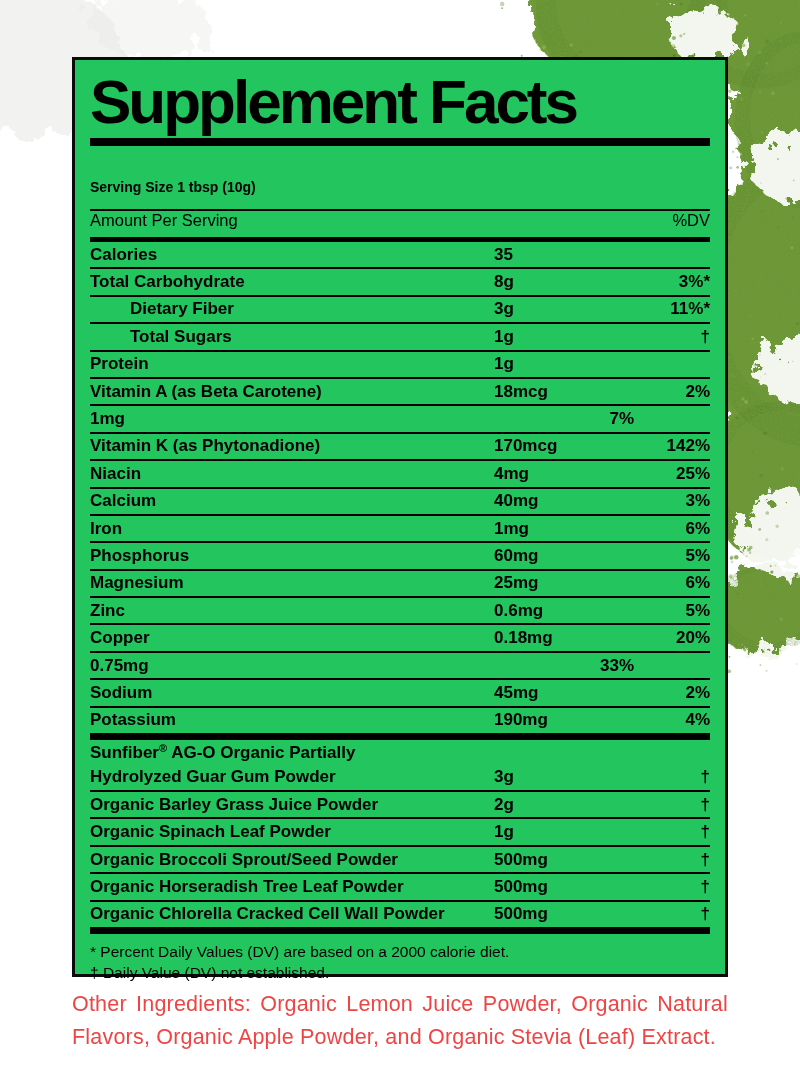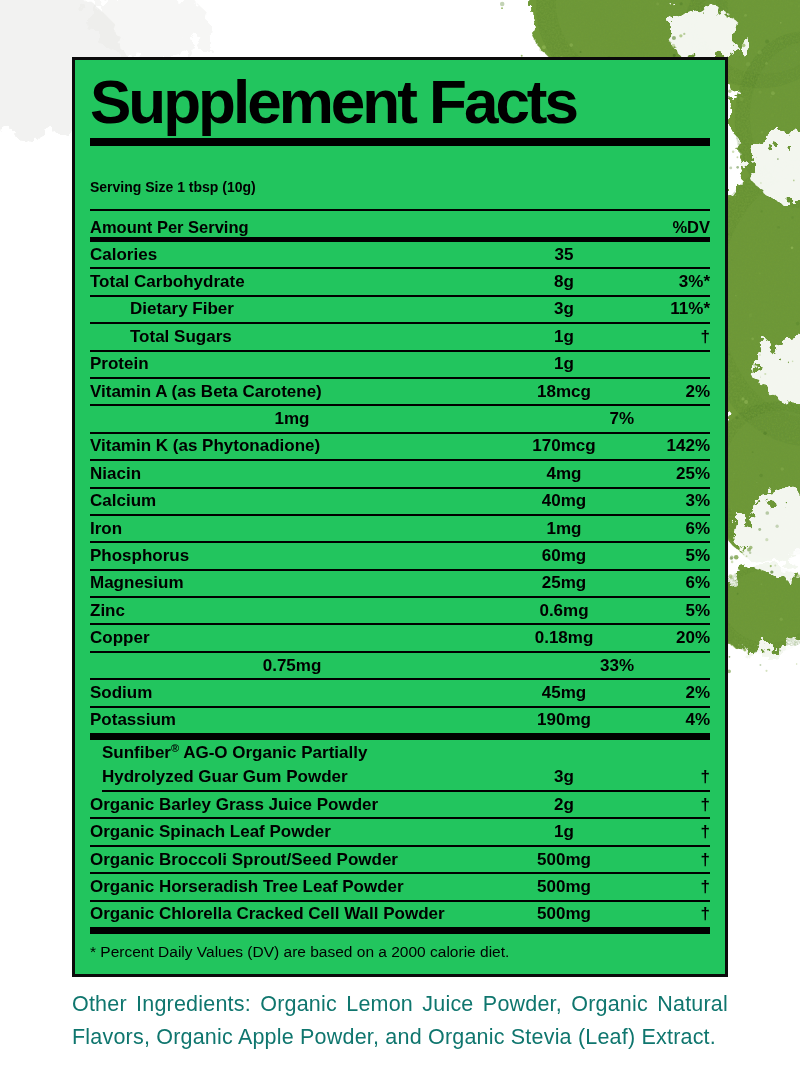--- a/index.html
+++ b/index.html
@@ -24,8 +24,8 @@
   .serving-line{font-weight:bold;font-size:14px;line-height:29px;margin-top:27px;}
   .rule-thin{height:2px;background:#000;margin:7px 0 0 0;}
   .aps-row{
-    display:flex;justify-content:space-between;align-items:flex-end;
-    font-weight:bold;font-size:16.5px;height:26px;
+    display:flex;justify-content:space-between;align-items:flex-start;
+    font-weight:normal;font-size:16.5px;height:26px;
   }
   .bar-mid{height:5px;background:#000;margin:0;}
 

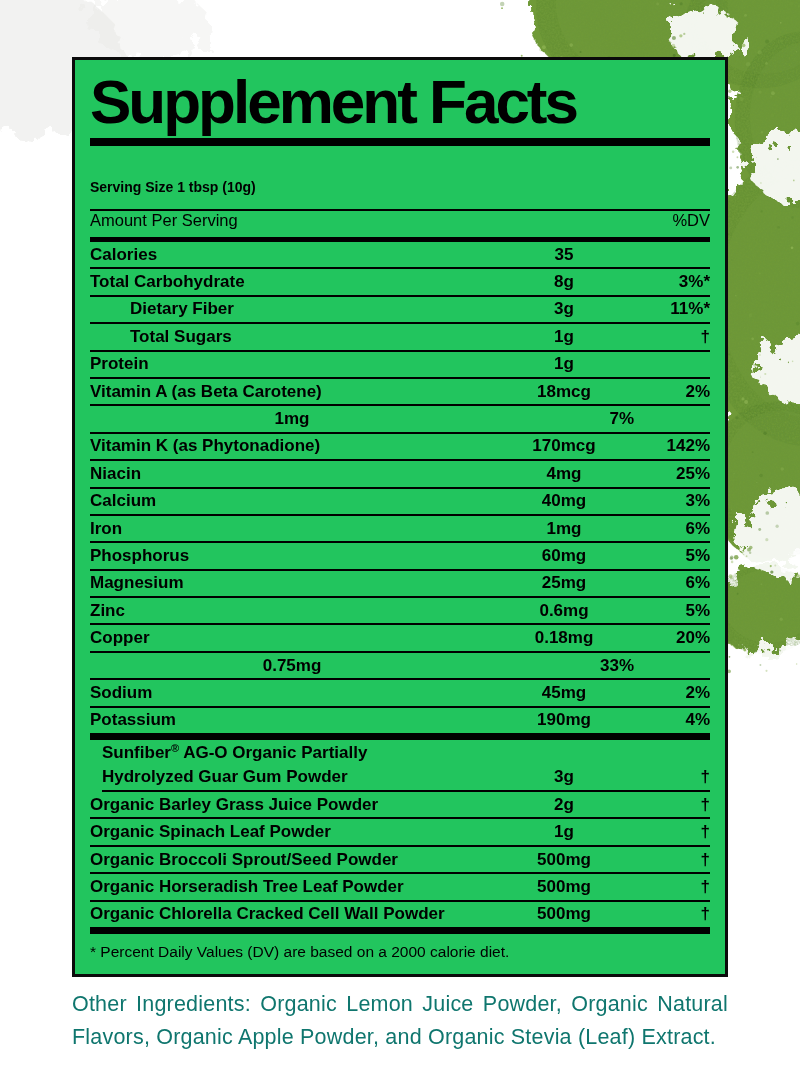--- a/index.html
+++ b/index.html
@@ -38,7 +38,7 @@
   }
   .row .name{white-space:nowrap;}
   .row.indent .name{padding-left:40px;}
-  .row .amt{text-align:center;}
+  .row .amt{text-align:left;}
   .row .dv{text-align:right;}
   .row.tall{height:50px;align-items:end;margin-left:12px;}
   .row.tall .name{line-height:24px;padding-bottom:1px;}

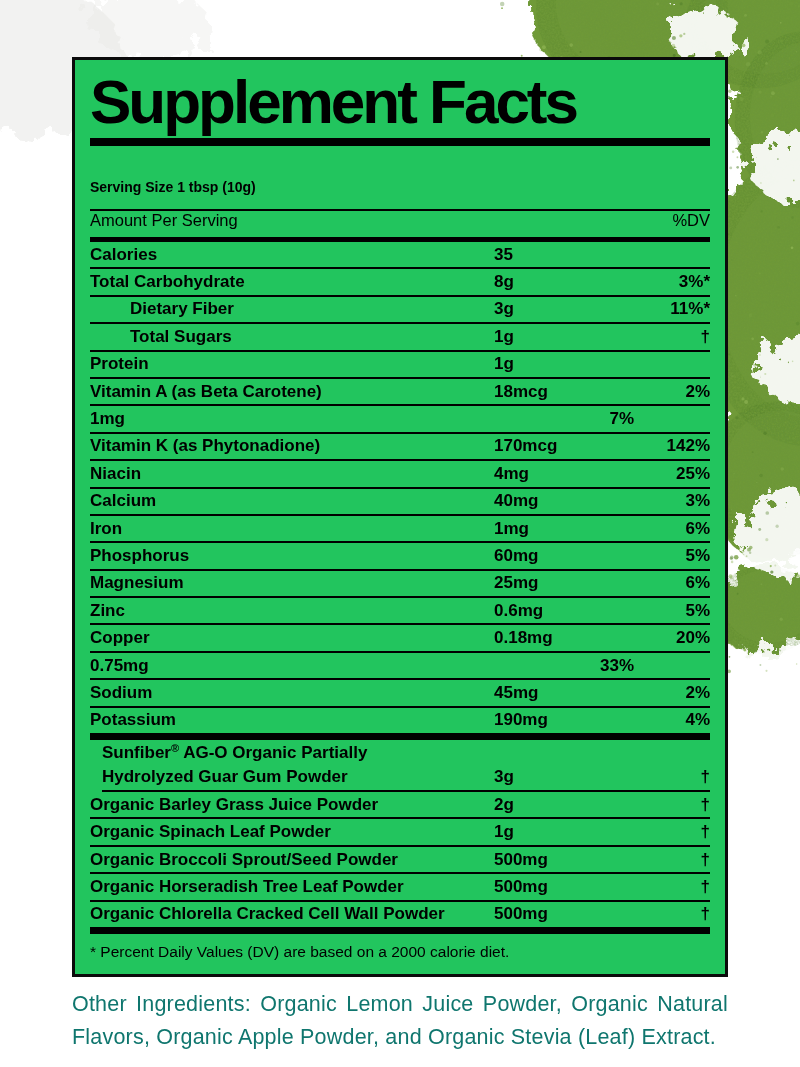--- a/index.html
+++ b/index.html
@@ -40,7 +40,7 @@
   .row.indent .name{padding-left:40px;}
   .row .amt{text-align:left;}
   .row .dv{text-align:right;}
-  .row.tall{height:50px;align-items:end;margin-left:12px;}
+  .row.tall{height:50px;align-items:end;}
   .row.tall .name{line-height:24px;padding-bottom:1px;}
   .row.tall .amt,.row.tall .dv{padding-bottom:3px;}
   .row.bar-after{border-bottom-width:7px;}

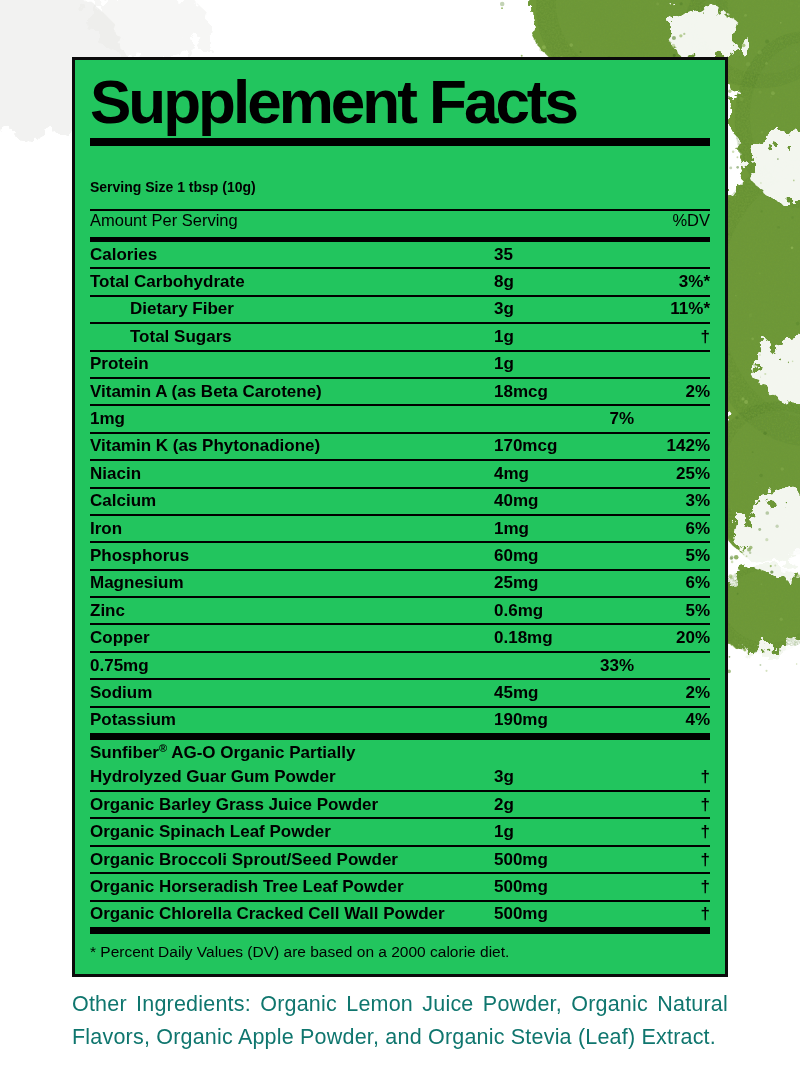--- a/index.html
+++ b/index.html
@@ -475,6 +475,7 @@
 
   <div class="footnotes">
     <div class="footnote">* Percent Daily Values (DV) are based on a 2000 calorie diet.</div>
+    <div class="footnote">† Daily Value (DV) not established.</div>
   </div>
 </div>
 

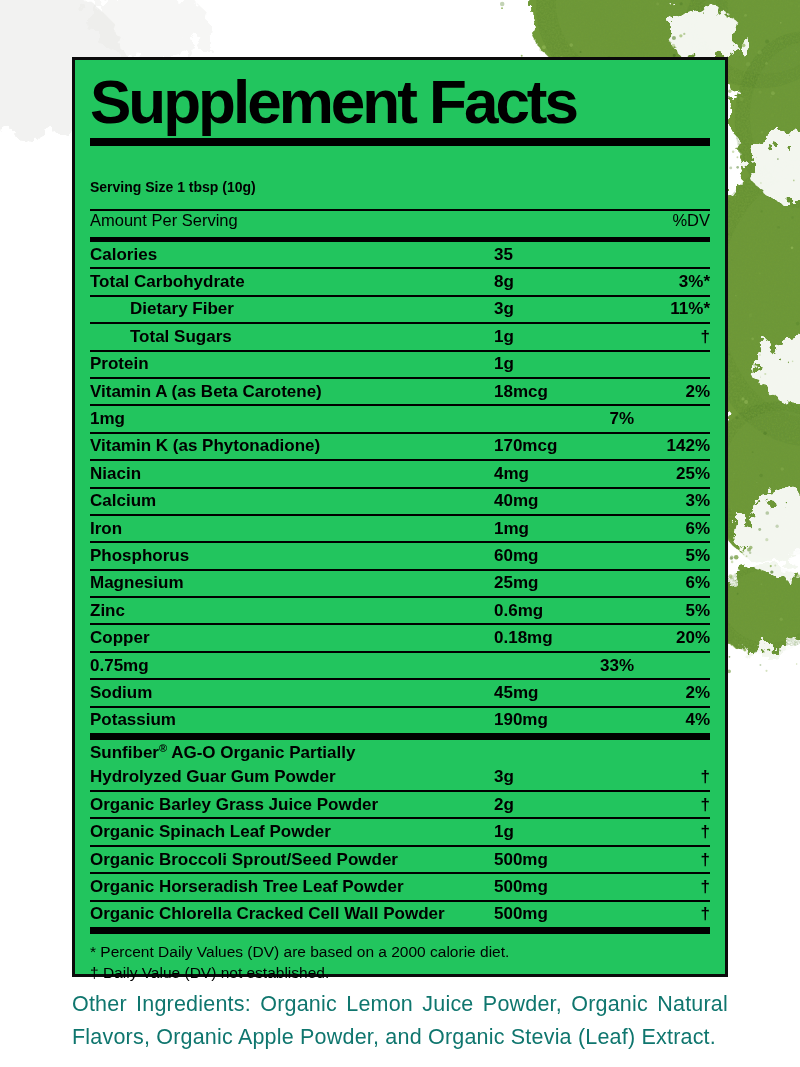--- a/index.html
+++ b/index.html
@@ -51,7 +51,7 @@
 
   .other-ingredients{
     position:absolute;left:72px;top:988px;width:656px;
-    font-size:21.5px;line-height:33px;color:#0f766e;
+    font-size:21.5px;line-height:33px;color:#ef4444;
     text-align:justify;text-align-last:left;letter-spacing:.2px;
   }
 </style>

